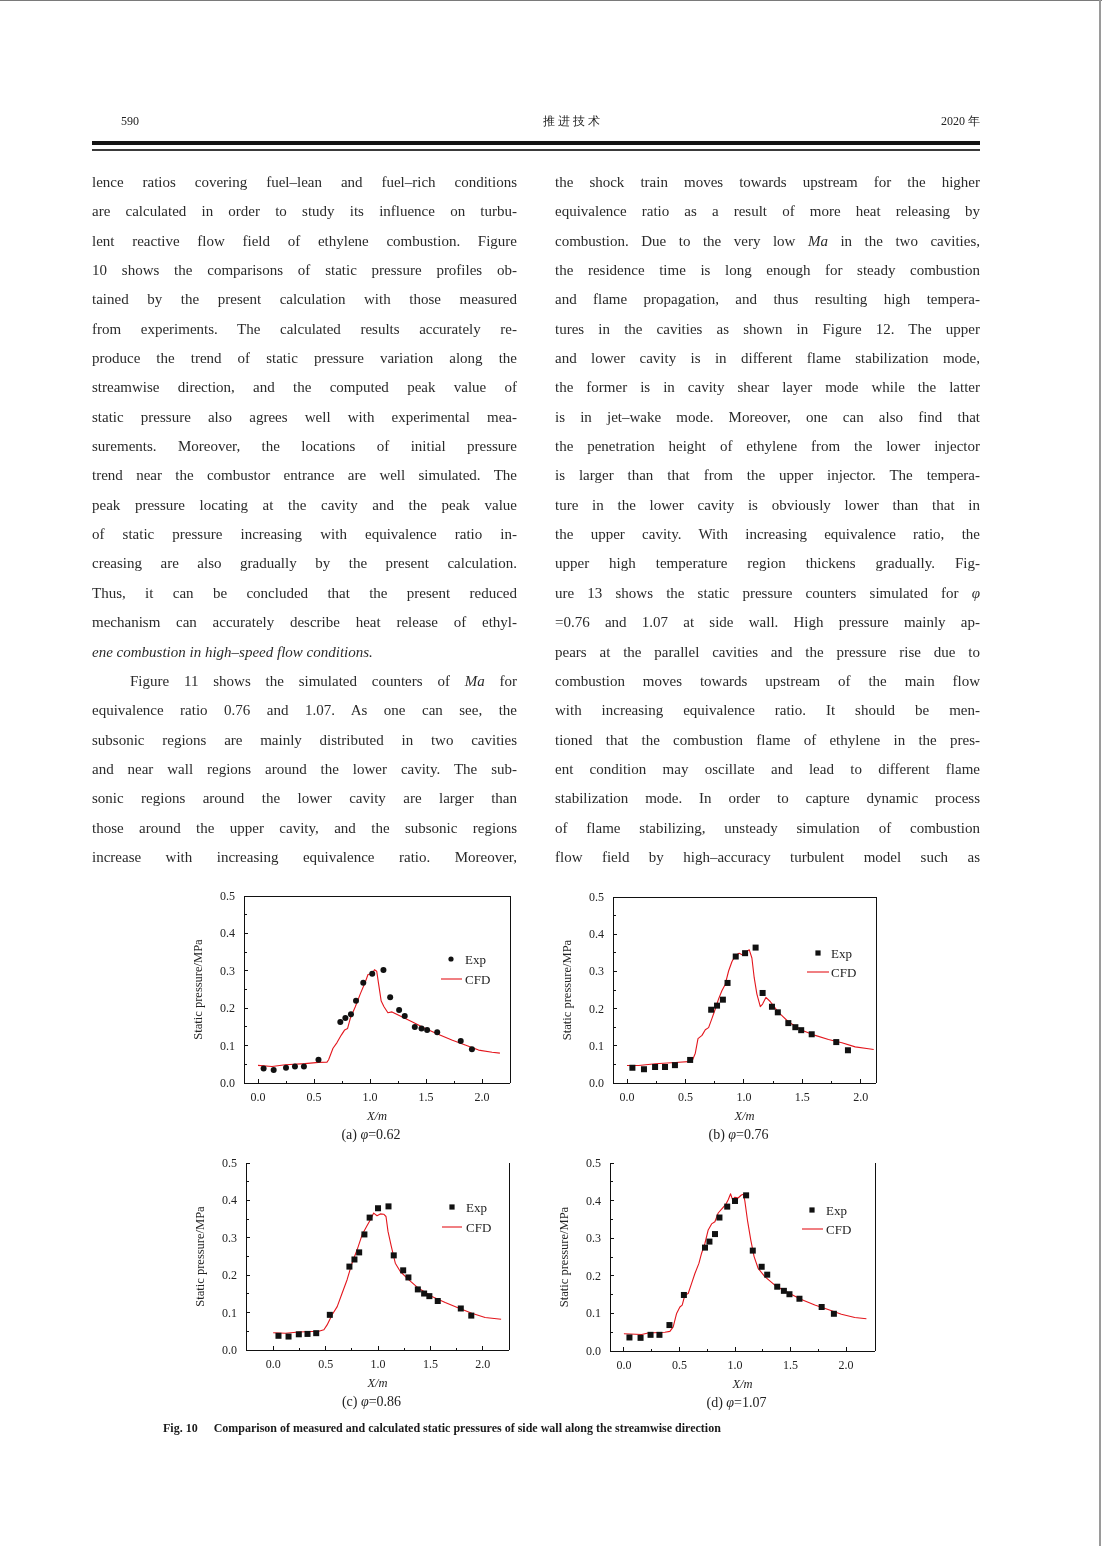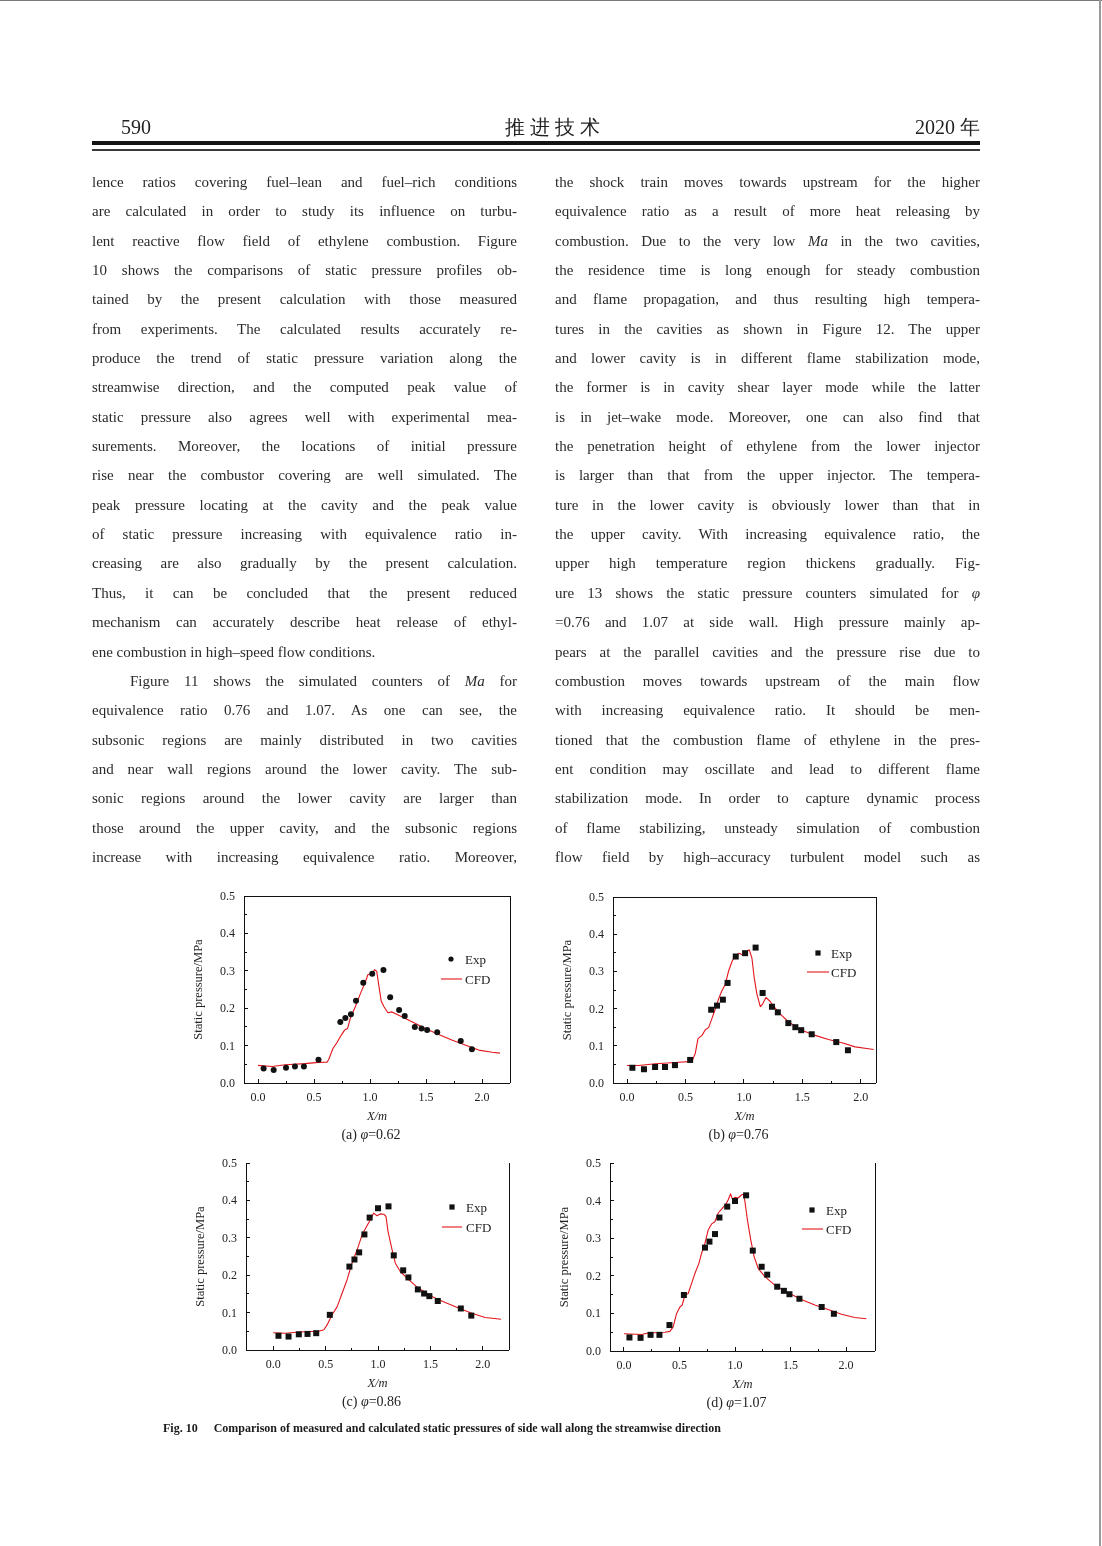--- a/index.html
+++ b/index.html
@@ -11,7 +11,7 @@
   .border-top { position: absolute; left: 0; top: 0; width: 1102px; height: 1px; background: #7a7a7a; }
   .border-right { position: absolute; left: 1099px; top: 0; width: 2px; height: 1546px; background: #9a9a9a; }
 
-  .hdr { position: absolute; top: 118px; font-size: 20px; line-height: 18px; color: #222; }
+  .hdr { position: absolute; top: 112px; font-size: 12px; line-height: 18px; color: #222; }
   .hdr-page { left: 121px; }
   .hdr-journal { left: 470px; width: 130px; text-align: right; }
   .hdr-year { right: 122px; }

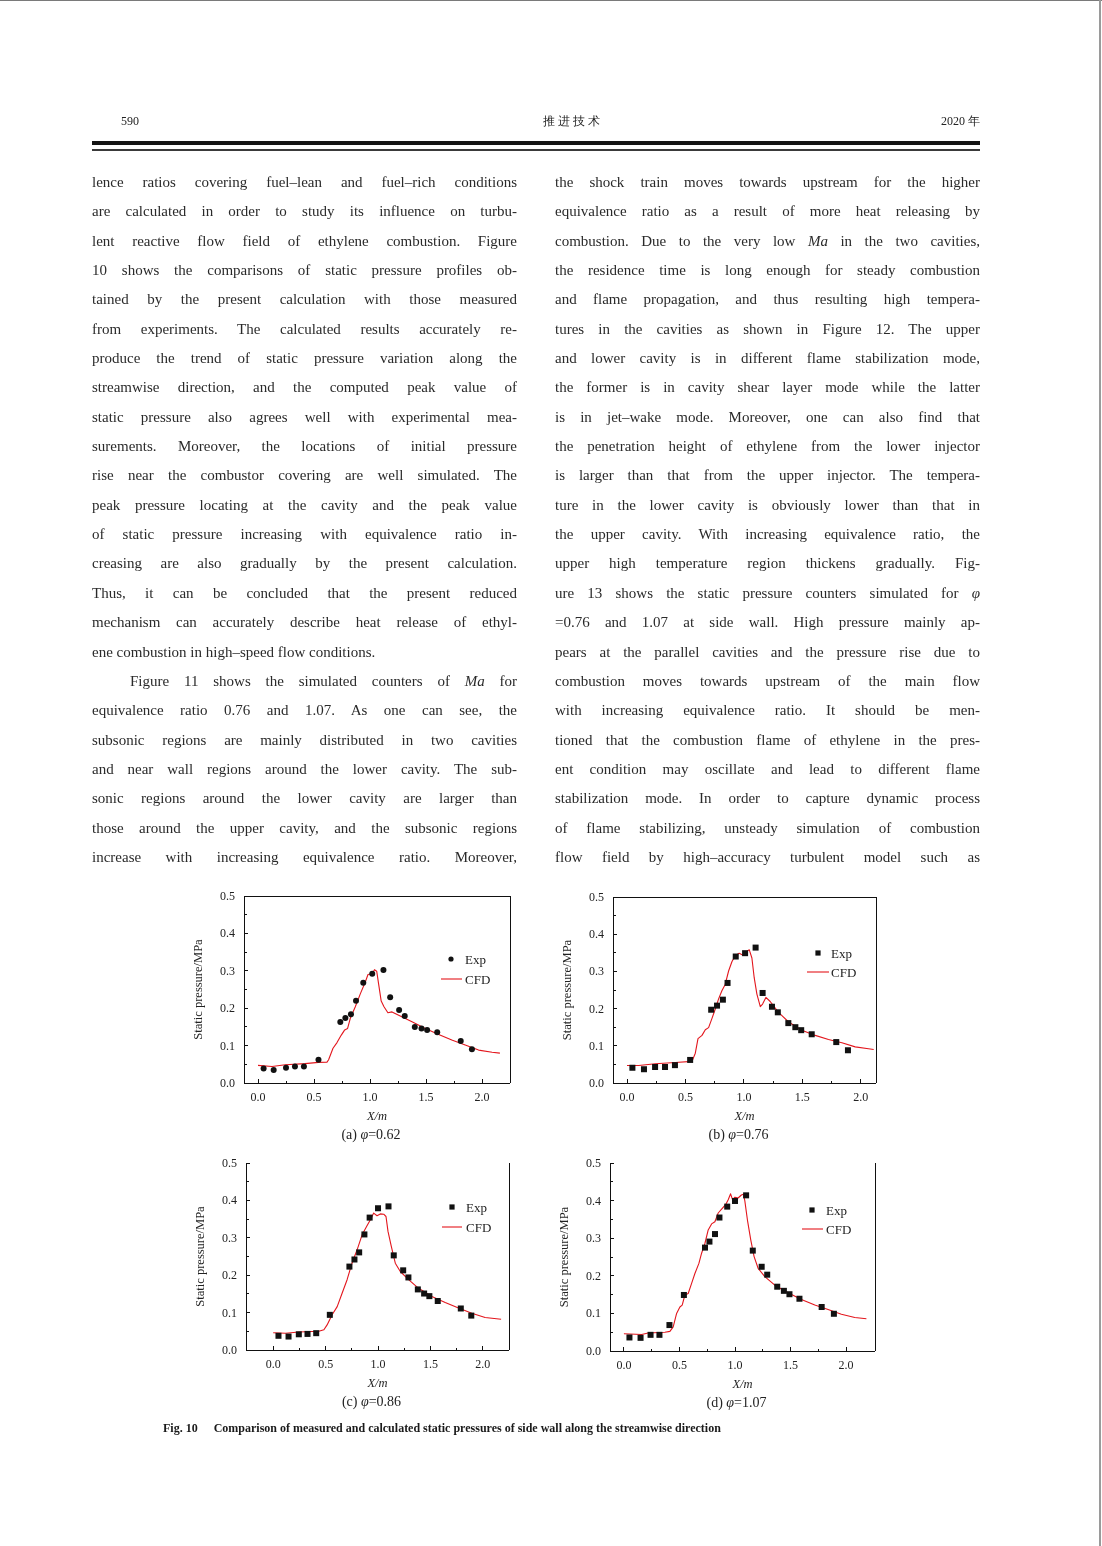--- a/index.html
+++ b/index.html
@@ -58,7 +58,7 @@
   <div class="ln">streamwise direction, and the computed peak value of</div>
   <div class="ln">static pressure also agrees well with experimental mea-</div>
   <div class="ln">surements. Moreover, the locations of initial pressure</div>
-  <div class="ln">rise near the combustor covering are well simulated. The</div>
+  <div class="ln">trend near the combustor entrance are well simulated. The</div>
   <div class="ln">peak pressure locating at the cavity and the peak value</div>
   <div class="ln">of static pressure increasing with equivalence ratio in-</div>
   <div class="ln">creasing are also gradually by the present calculation.</div>

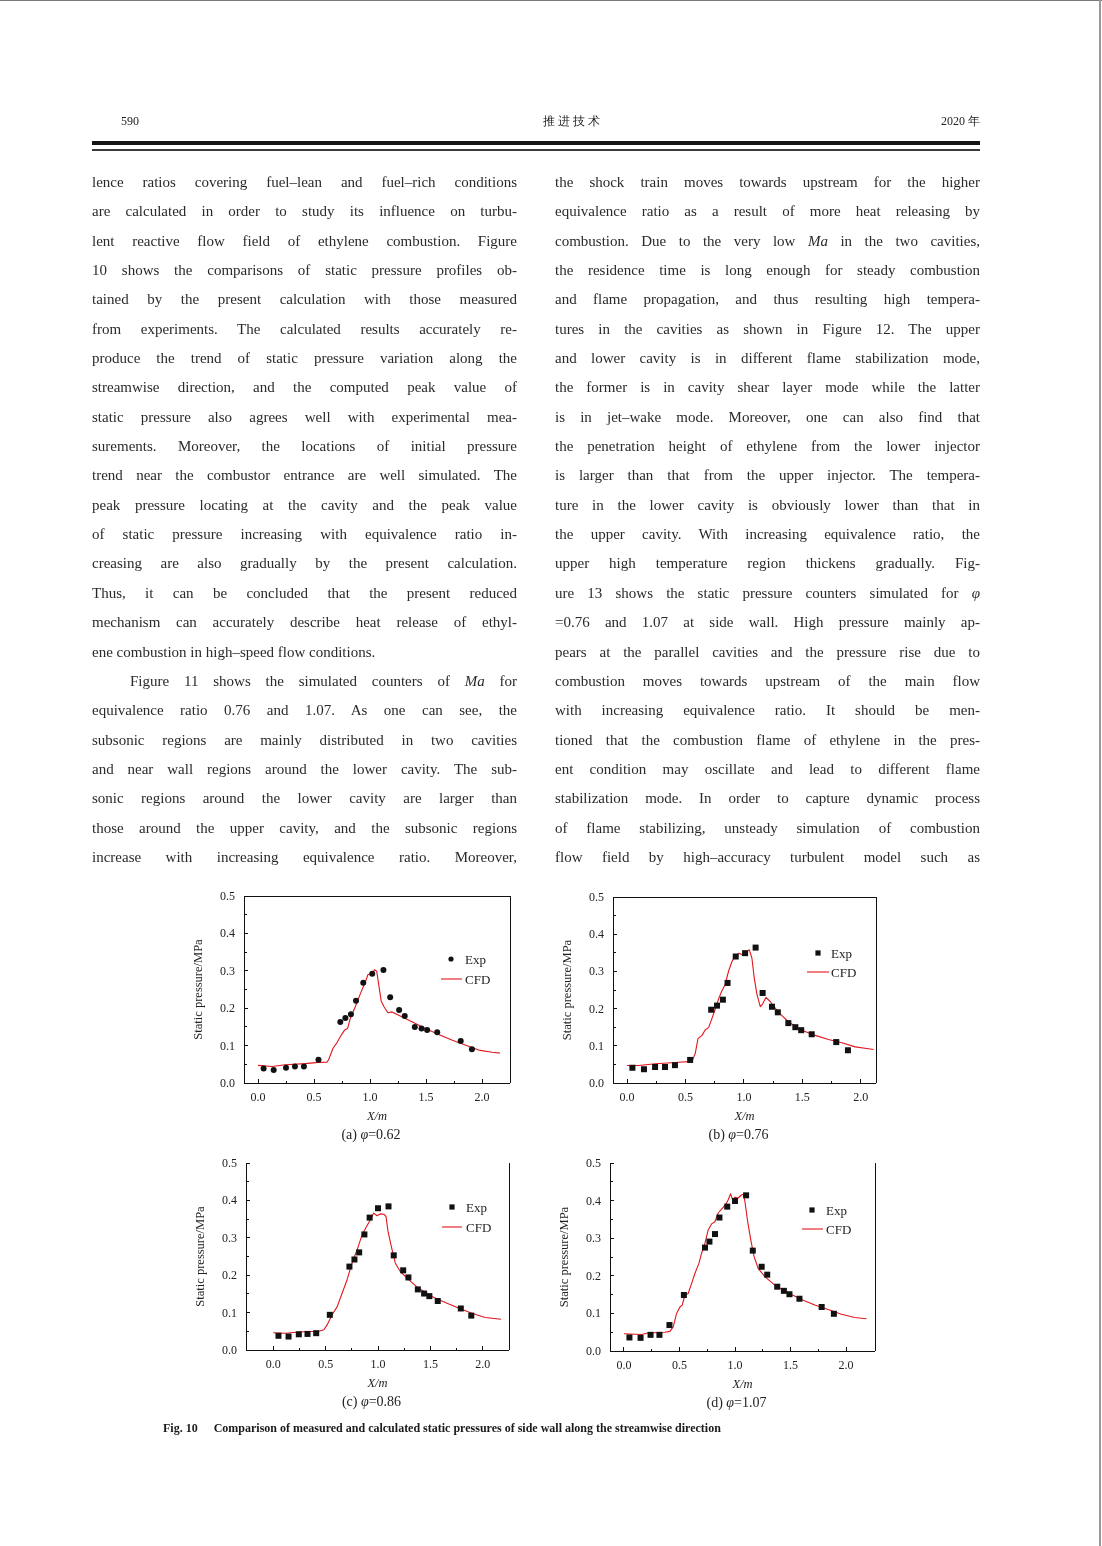--- a/index.html
+++ b/index.html
@@ -22,7 +22,7 @@
   .col-left { left: 92px; }
   .col-right { left: 555px; }
   .ln { height: 29.35px; line-height: 29.35px; text-align: justify; text-align-last: justify; overflow: visible; }
-  .ln.last { text-align-last: left; }
+  .ln.last { text-align-last: left; font-style: italic; }
   .ln.indent { padding-left: 38px; }
   .ln i { font-style: italic; }
 

